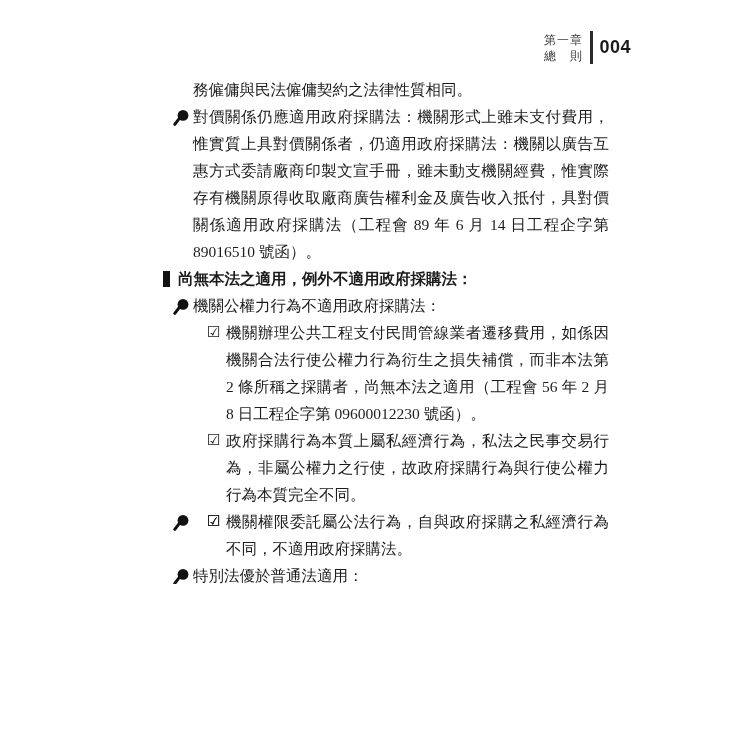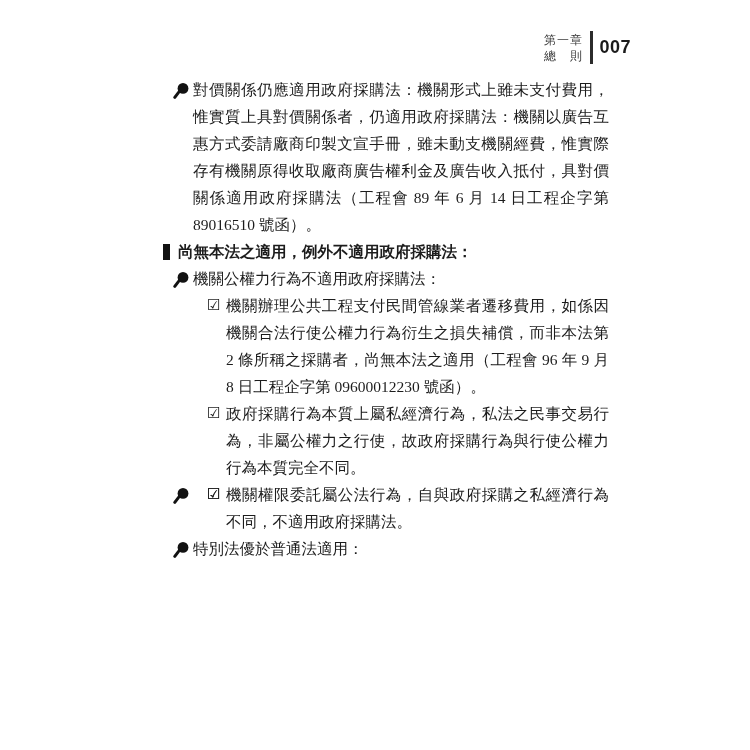--- a/index.html
+++ b/index.html
@@ -45,7 +45,7 @@
       <span>總　則</span>
     </div>
     <div class="hdiv"></div>
-    <div class="pgnum">007</div>
+    <div class="pgnum">004</div>
   </div>
 
   <div class="pbody">

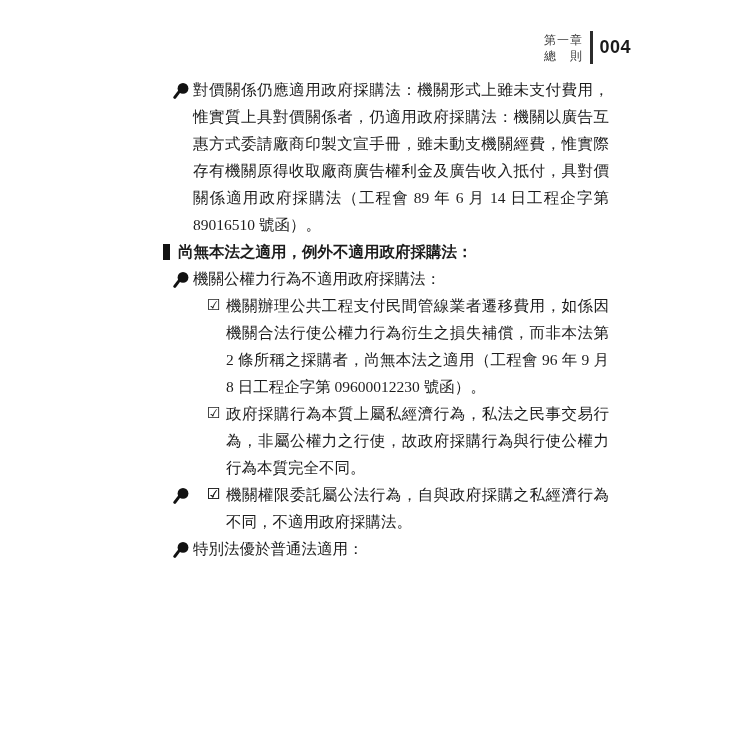--- a/index.html
+++ b/index.html
@@ -49,6 +49,7 @@
   </div>
 
   <div class="pbody">
+      <div class="block paragraph"><span>務僱傭與民法僱傭契約之法律性質相同。</span></div>
       <div class="block magnifier"><span class="mag"><svg viewBox="0 0 16 18" width="16" height="18">
             <circle cx="10" cy="6.4" r="5.4" fill="#121212"></circle>
             <path d="M5.6 10.4 L1.8 15.4" stroke="#121212" stroke-width="3" stroke-linecap="round"></path>

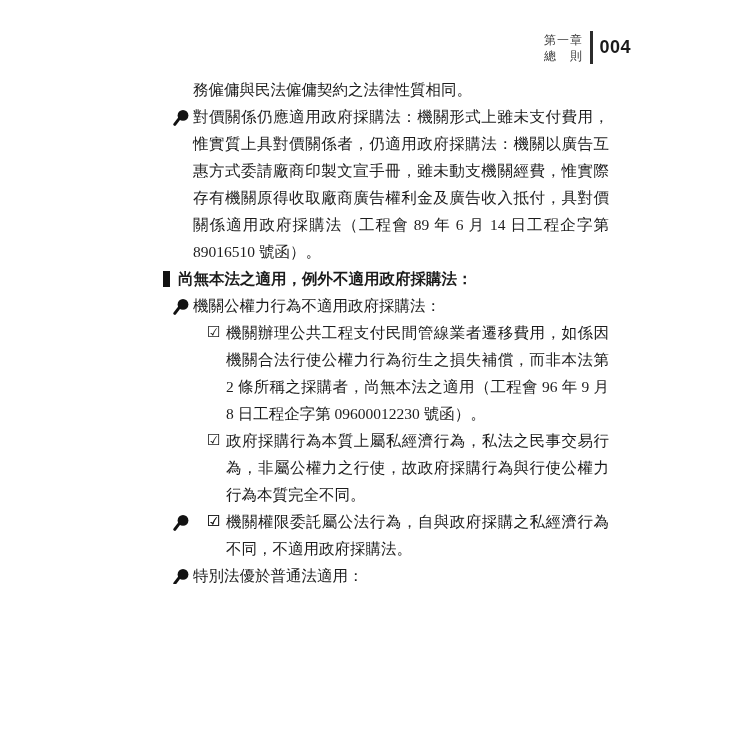--- a/index.html
+++ b/index.html
@@ -62,7 +62,7 @@
             <circle cx="10" cy="6.4" r="5.4" fill="#121212"></circle>
             <path d="M5.6 10.4 L1.8 15.4" stroke="#121212" stroke-width="3" stroke-linecap="round"></path>
           </svg></span><b>機關公權力行為不適用政府採購法：</b></div>
-      <div class="block check"><span class="chk">☑</span><span>機關辦理公共工程支付民間管線業者遷移費用，如係因機關合法行使公權力行為衍生之損失補償，而非本法第 2 條所稱之採購者，尚無本法之適用（工程會 96 年 9 月 8 日工程企字第 09600012230 號函）。</span></div>
+      <div class="block check"><span class="chk">☑</span><span>機關辦理公共工程支付民間管線業者遷移費用，如係因機關合法行使公權力行為衍生之損失補償，而非本法第 2 條所稱之採購者，尚無本法之適用（工程會 56 年 2 月 8 日工程企字第 09600012230 號函）。</span></div>
       <div class="block check"><span class="chk">☑</span><span>政府採購行為本質上屬私經濟行為，私法之民事交易行為，非屬公權力之行使，故政府採購行為與行使公權力行為本質完全不同。</span></div>
       <div class="block magnifier"><span class="mag"><svg viewBox="0 0 16 18" width="16" height="18">
             <circle cx="10" cy="6.4" r="5.4" fill="#121212"></circle>

